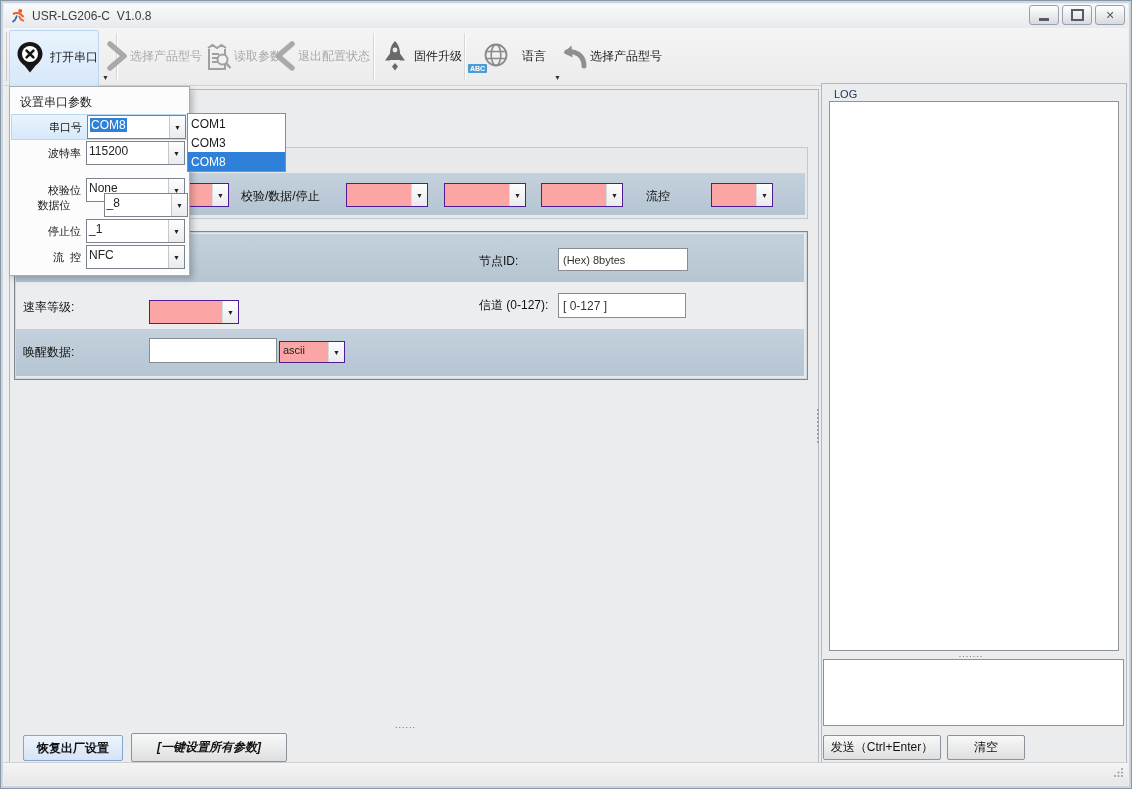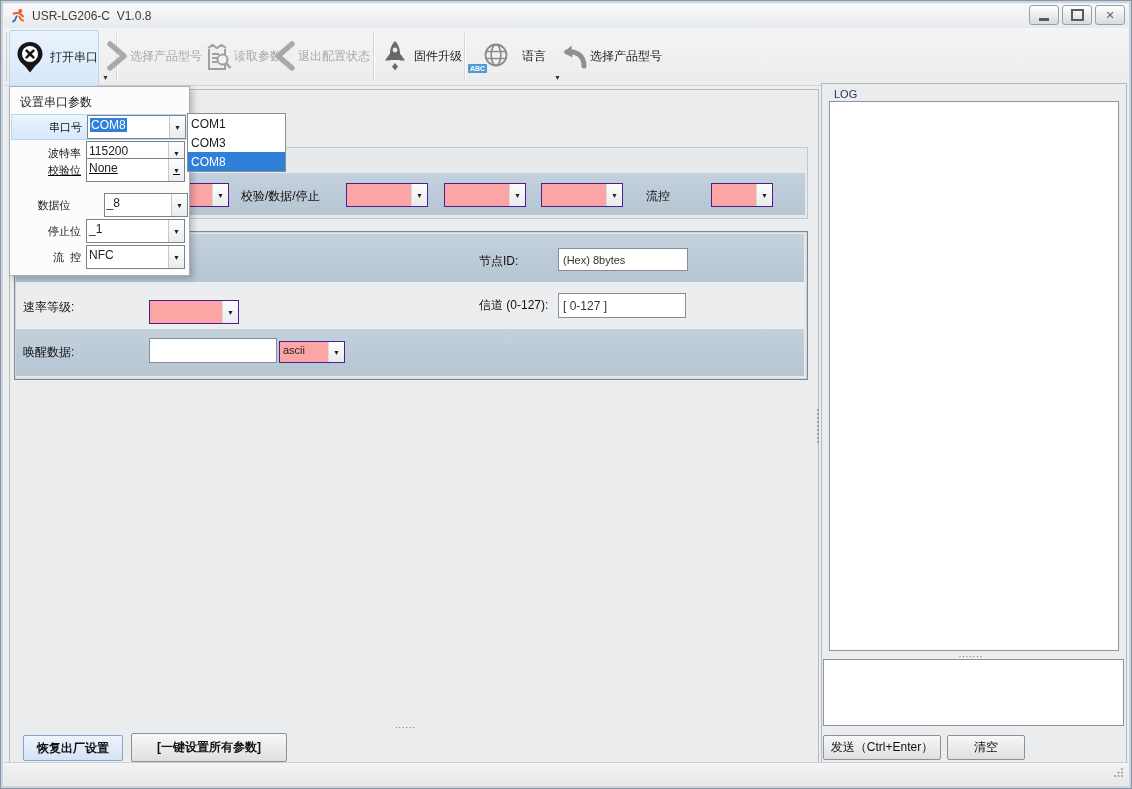--- a/index.html
+++ b/index.html
@@ -294,7 +294,7 @@
         <span class="a">▼</span>
       </div>
     </div>
-    <div class="sp-row" style="top:70px;text-decoration:underline;">
+    <div class="sp-row" style="top:90px;">
       <span class="sp-lab">校验位</span>
       <div class="sp-combo">
         <span class="v">None</span>

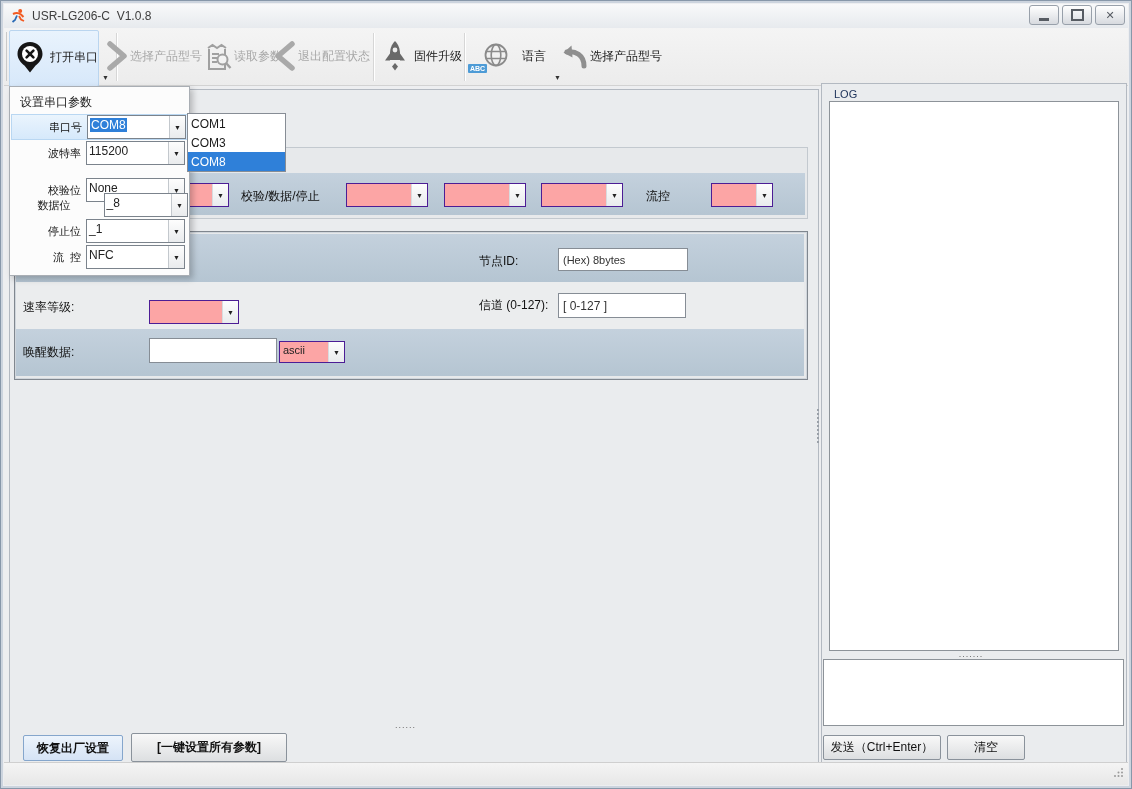--- a/index.html
+++ b/index.html
@@ -251,7 +251,7 @@
 
   <span class="dots" style="left:394px;top:720px;">......</span>
   <div class="btn bold blue" style="left:22px;top:734px;width:98px;height:24px;">恢复出厂设置</div>
-  <div class="btn bold" style="left:130px;top:732px;width:154px;height:27px;">[一键设置所有参数]</div>
+  <div class="btn bold" style="left:130px;top:732px;width:154px;height:27px;font-style:italic;">[一键设置所有参数]</div>
 
   <div class="vsplit"></div>
 

